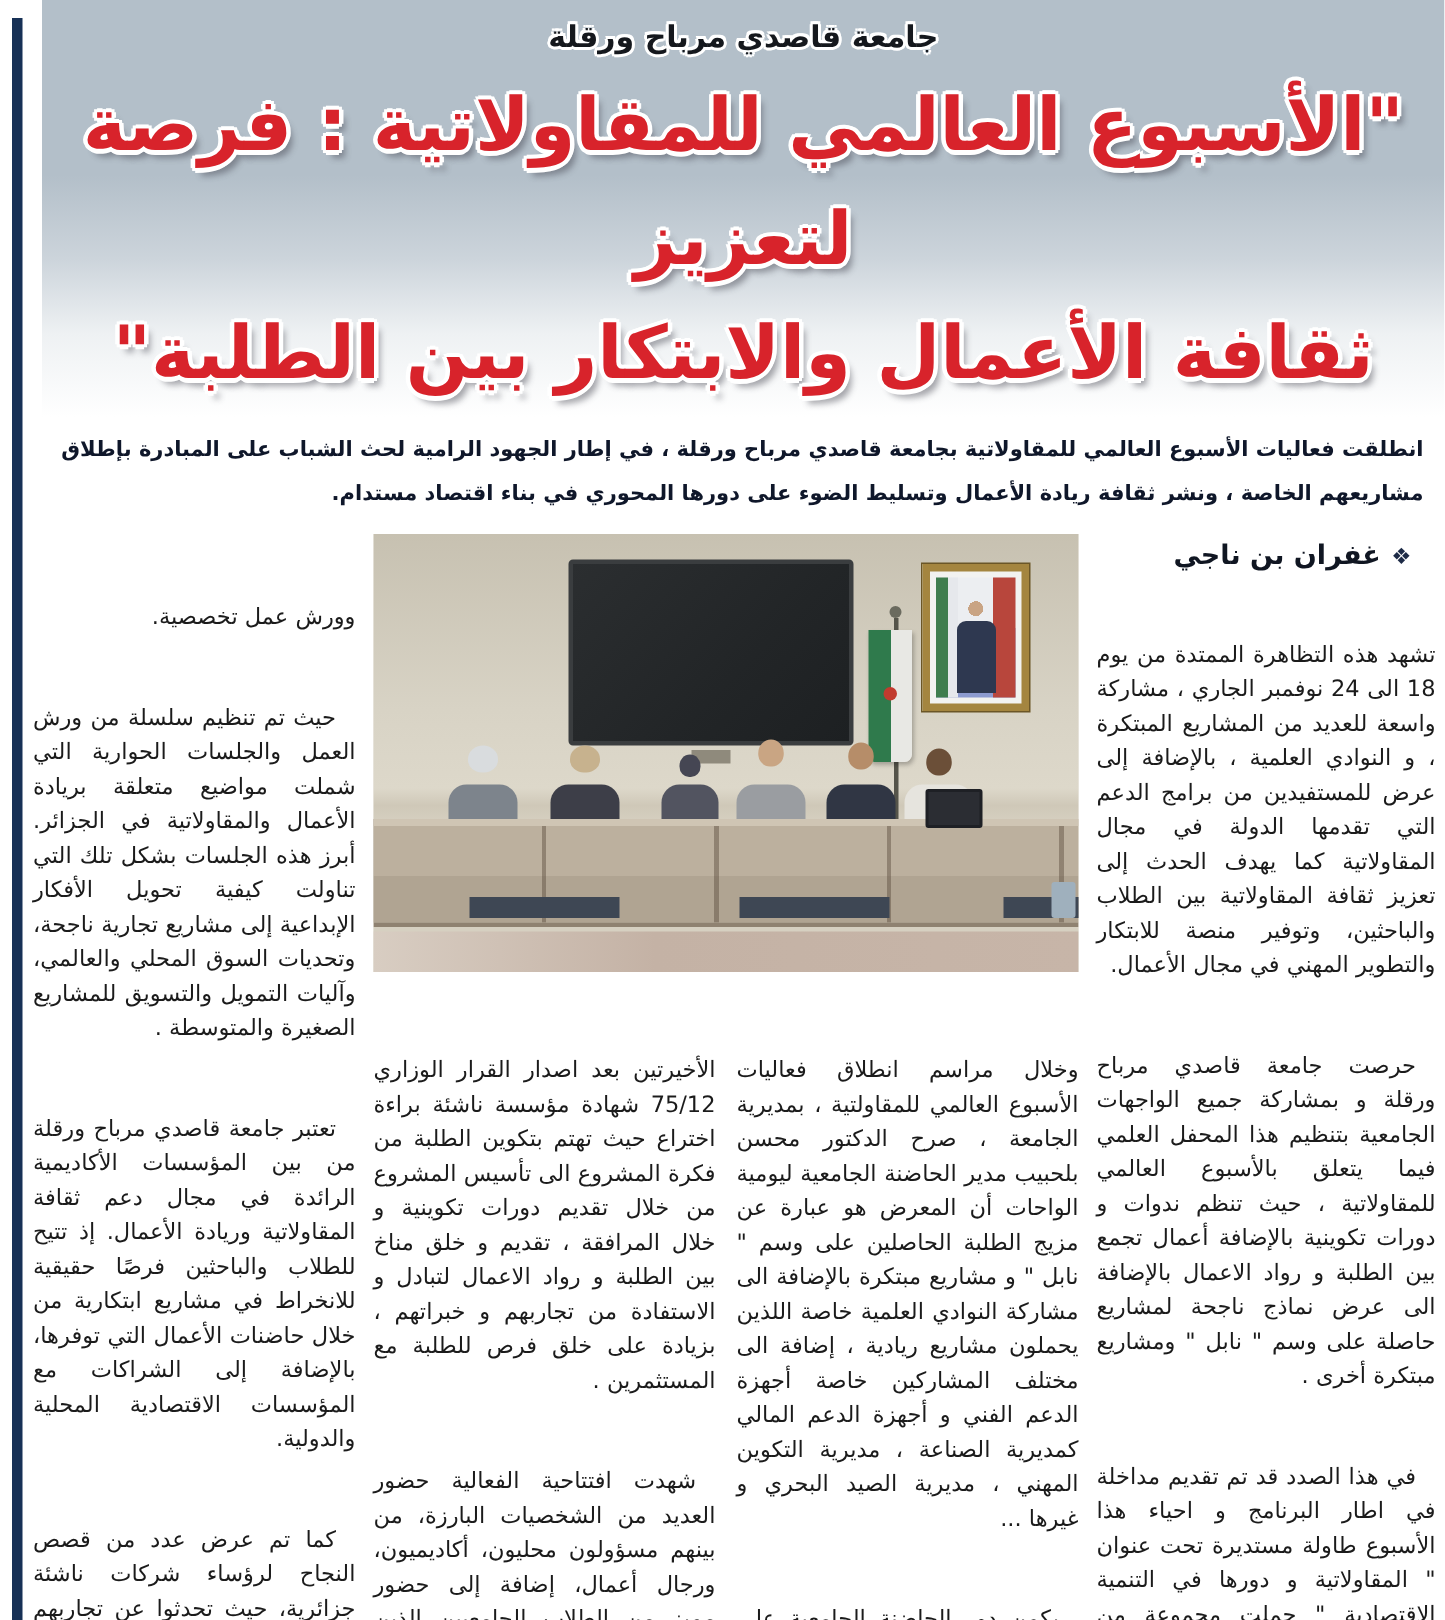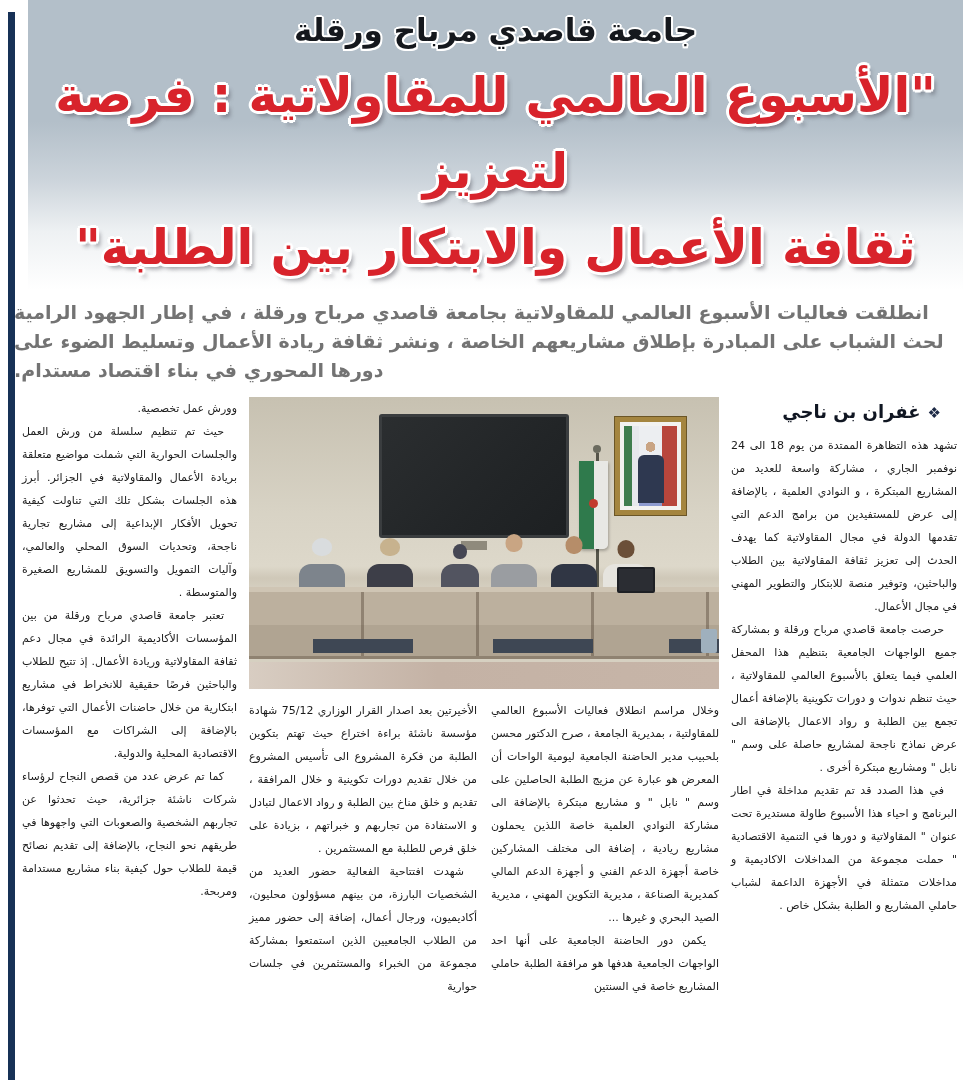--- a/index.html
+++ b/index.html
@@ -29,7 +29,7 @@
     text-align: center;
   }
   .kicker {
-    font-size: 31px; font-weight: bold; color: #15181d;
+    font-size: 20px; font-weight: bold; color: #15181d;
     text-shadow: 1.5px 1.5px 0 #fff, -1.5px 1.5px 0 #fff, 1.5px -1.5px 0 #fff, -1.5px -1.5px 0 #fff,
                  0 2px 0 #fff, 0 -2px 0 #fff, 2px 0 0 #fff, -2px 0 0 #fff;
     margin-bottom: 10px;

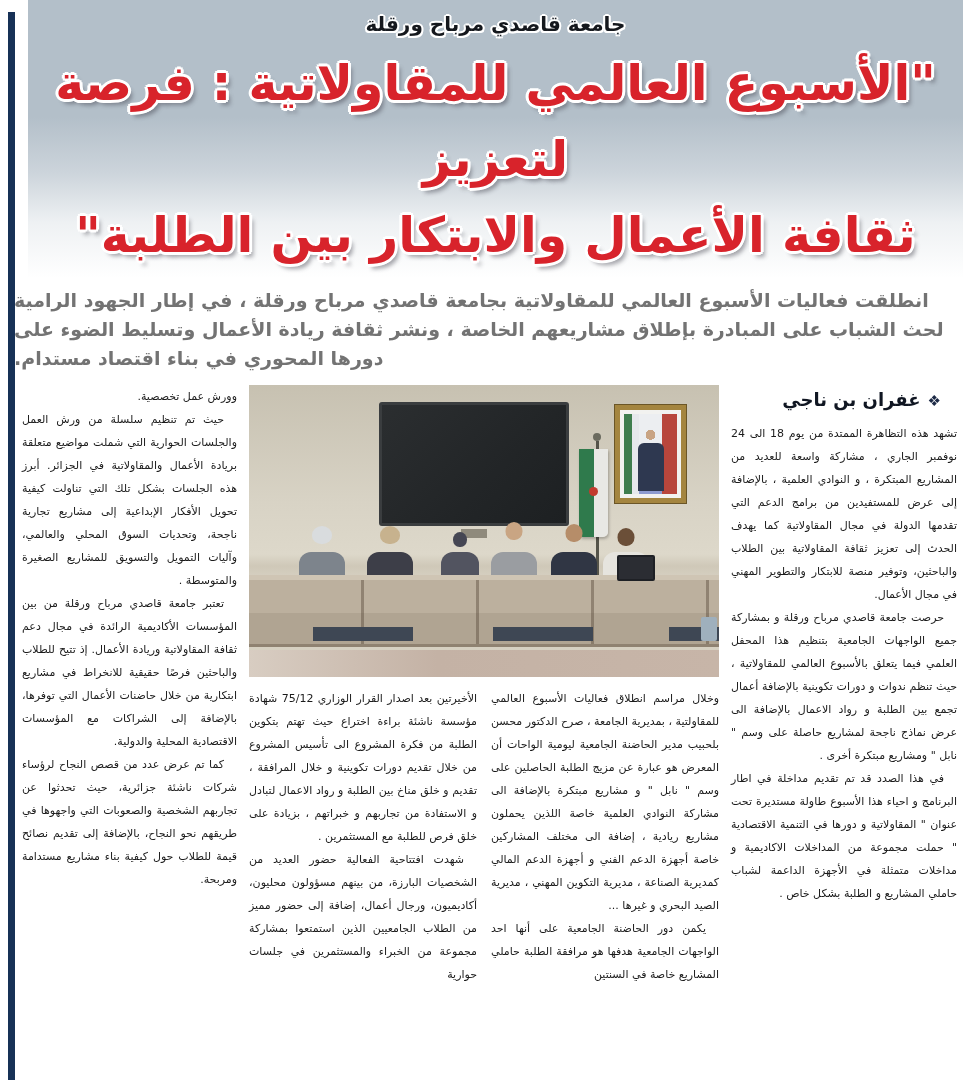--- a/index.html
+++ b/index.html
@@ -45,10 +45,10 @@
   }
   .lead {
     margin: 8px 14px 0 14px;
-    font-size: 19px; font-weight: bold;
+    font-size: 14px; font-weight: bold;
     line-height: 29px;
-    color: #737373;
-    text-align: left;
+    color: #0f172a;
+    text-align: right;
   }
   
   .body-grid {

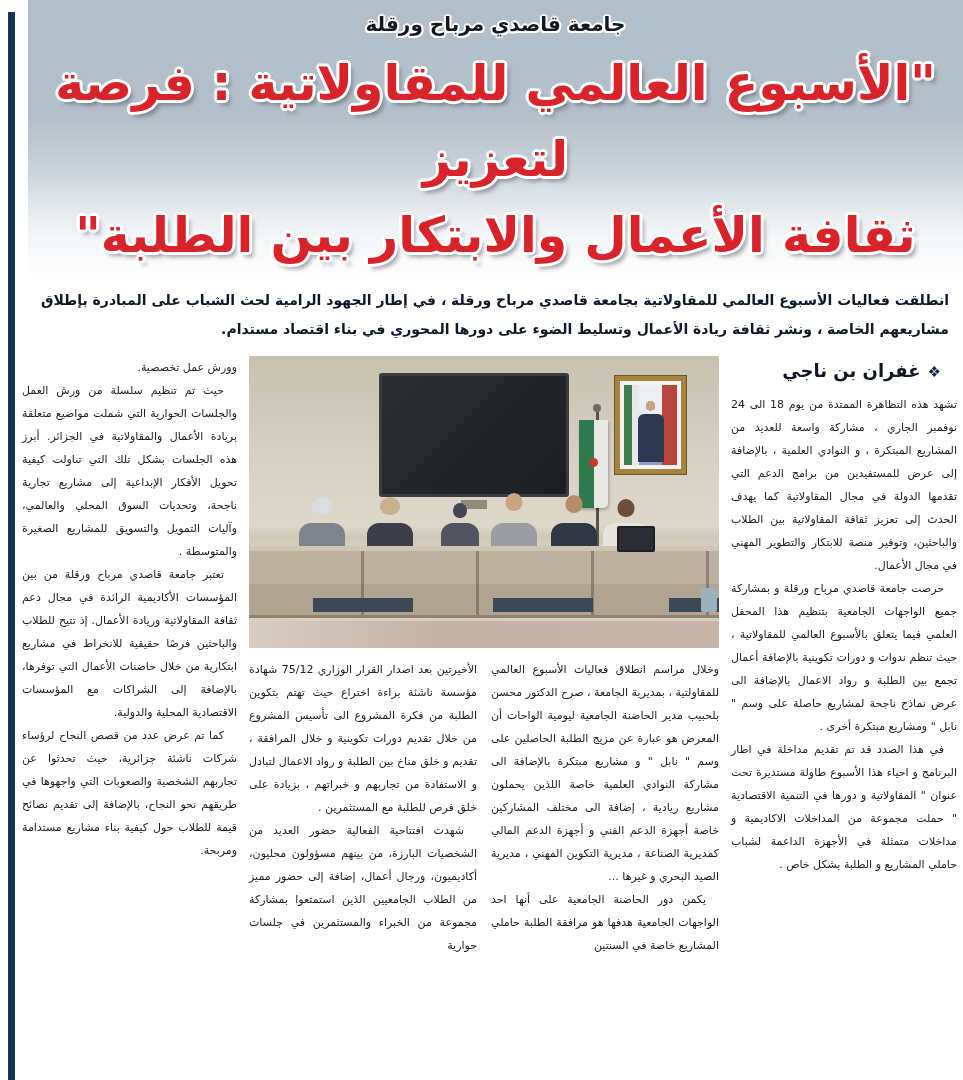--- a/index.html
+++ b/index.html
@@ -57,11 +57,12 @@
     margin: 12px 6px 0 22px;
   }
   .col p {
-    font-size: 11px;
+    font-size: 15px;
     line-height: 23px;
     color: #1b1b1b;
     text-align: justify;
     text-indent: 13px;
+    margin-top: 44px;
   }
   .col p.cont { text-indent: 0; }
   .col-right { flex: 0 0 226px; }

